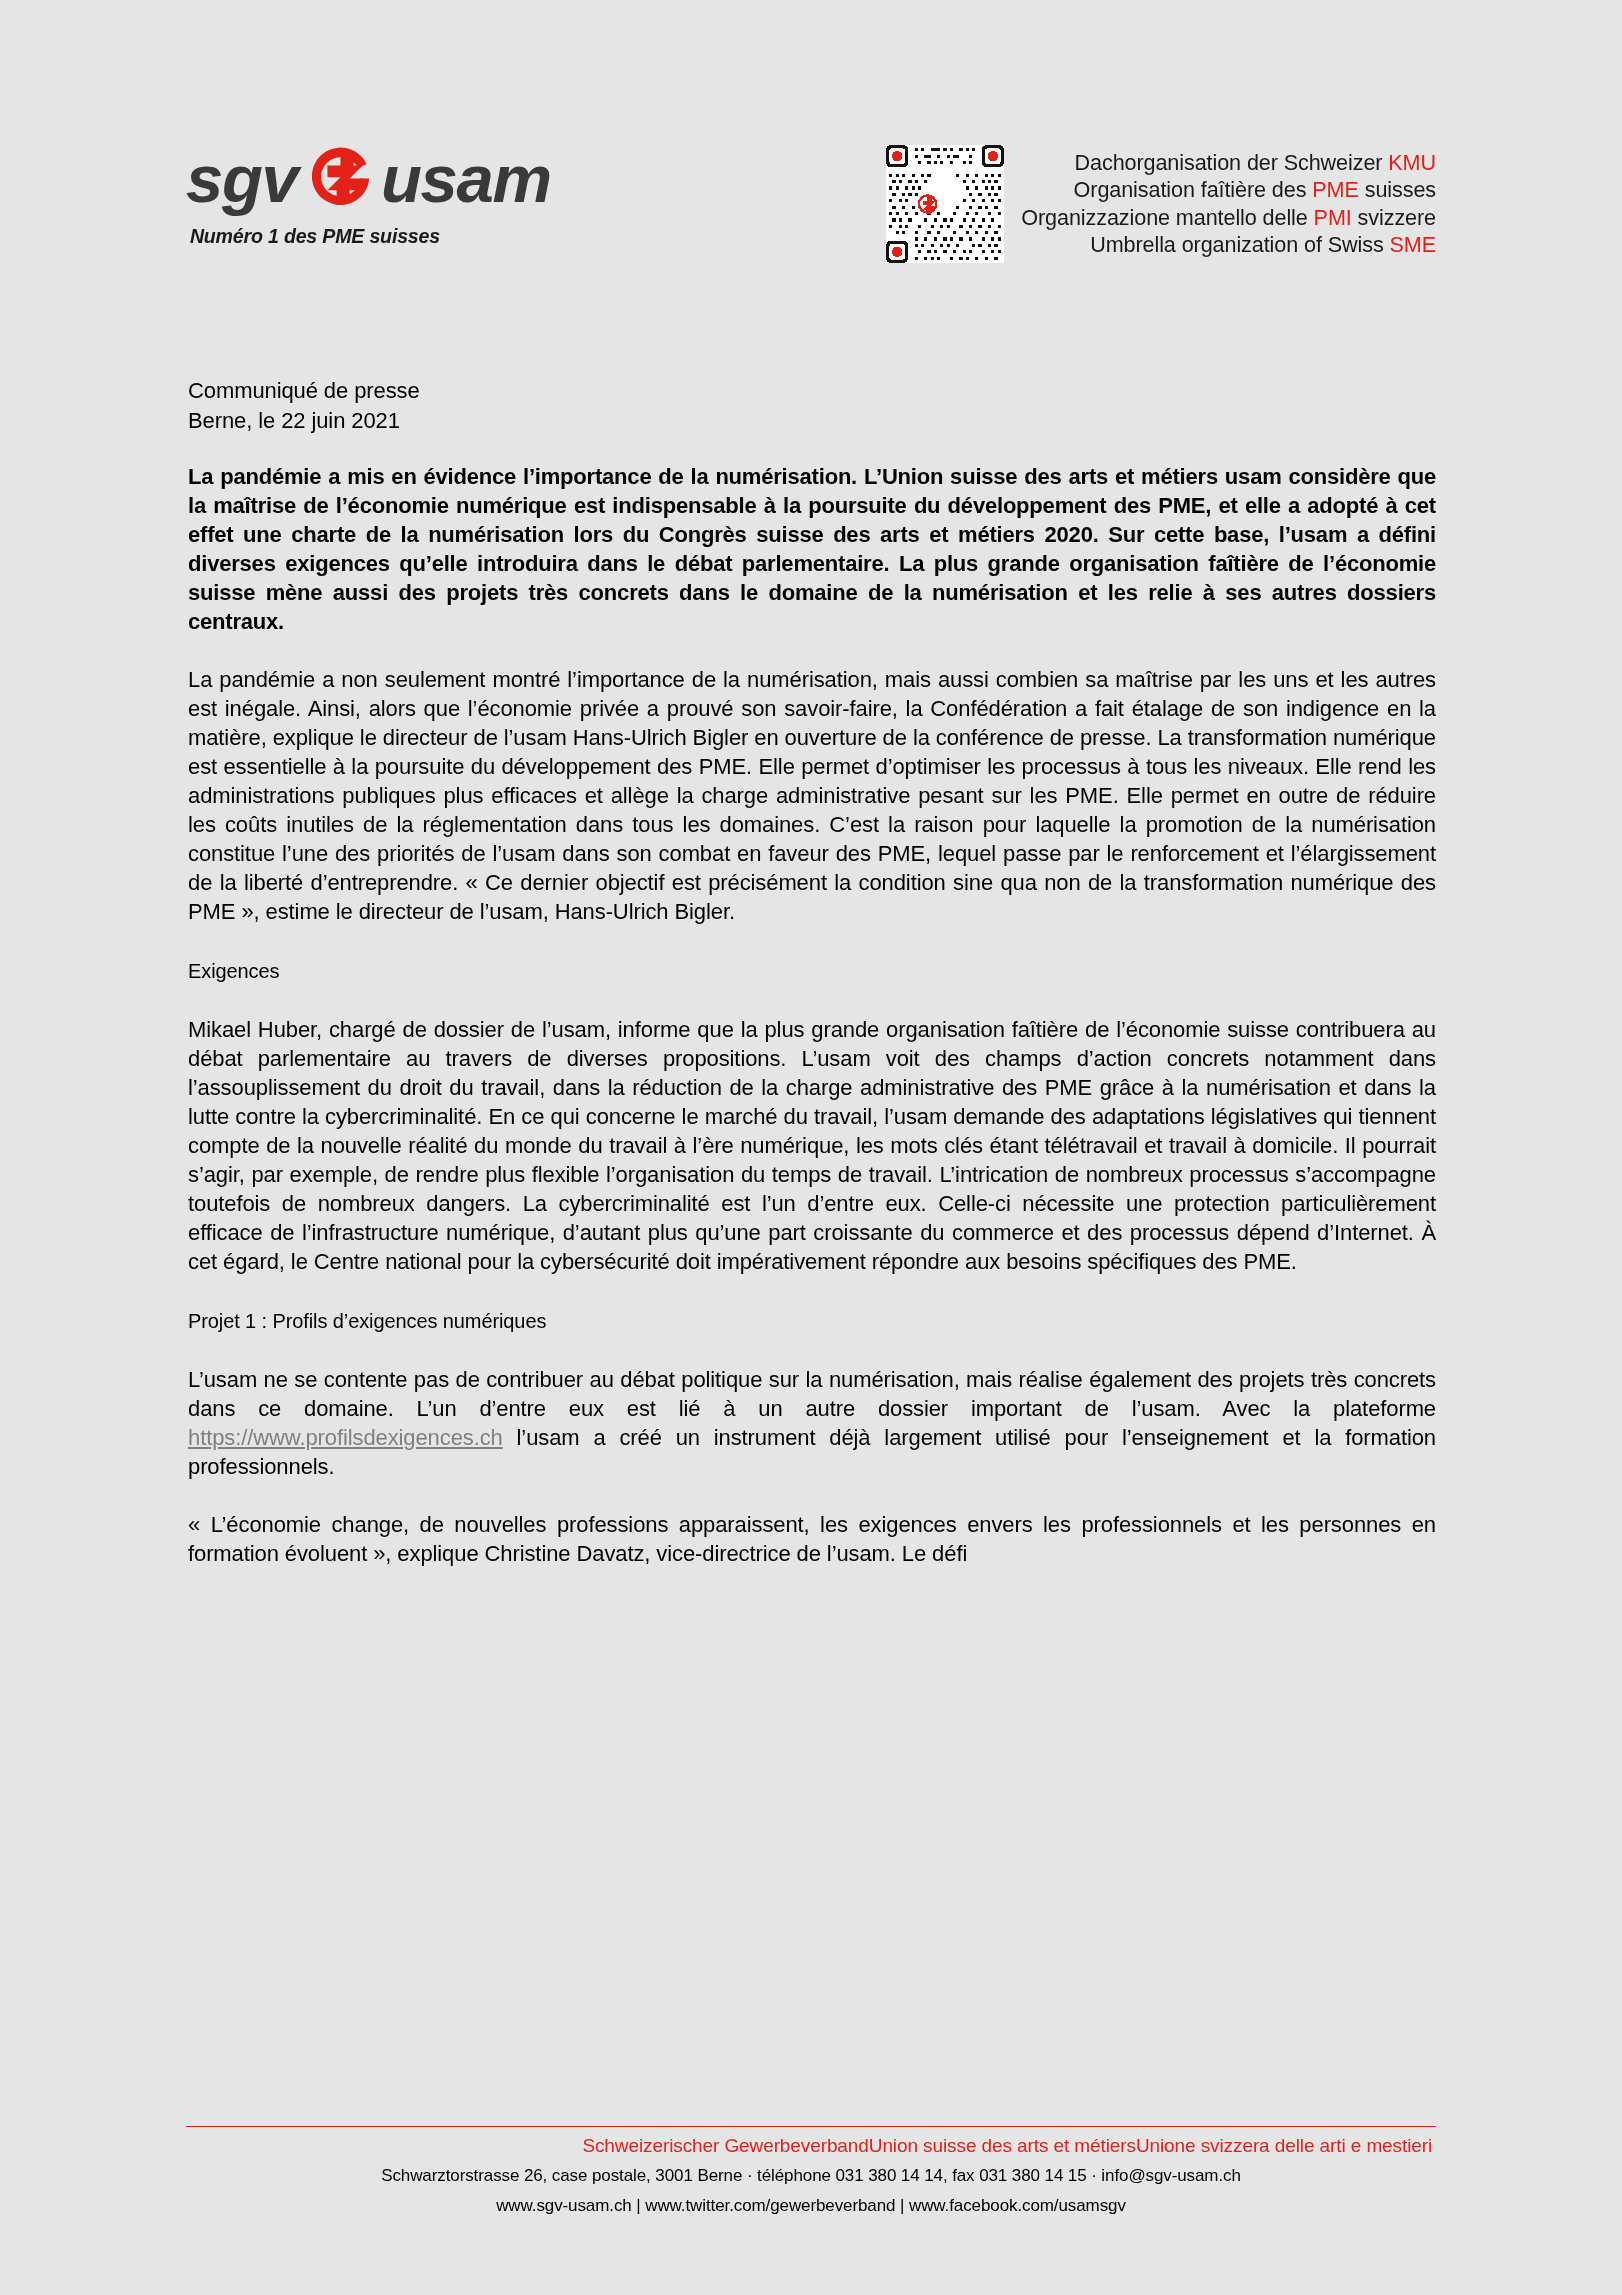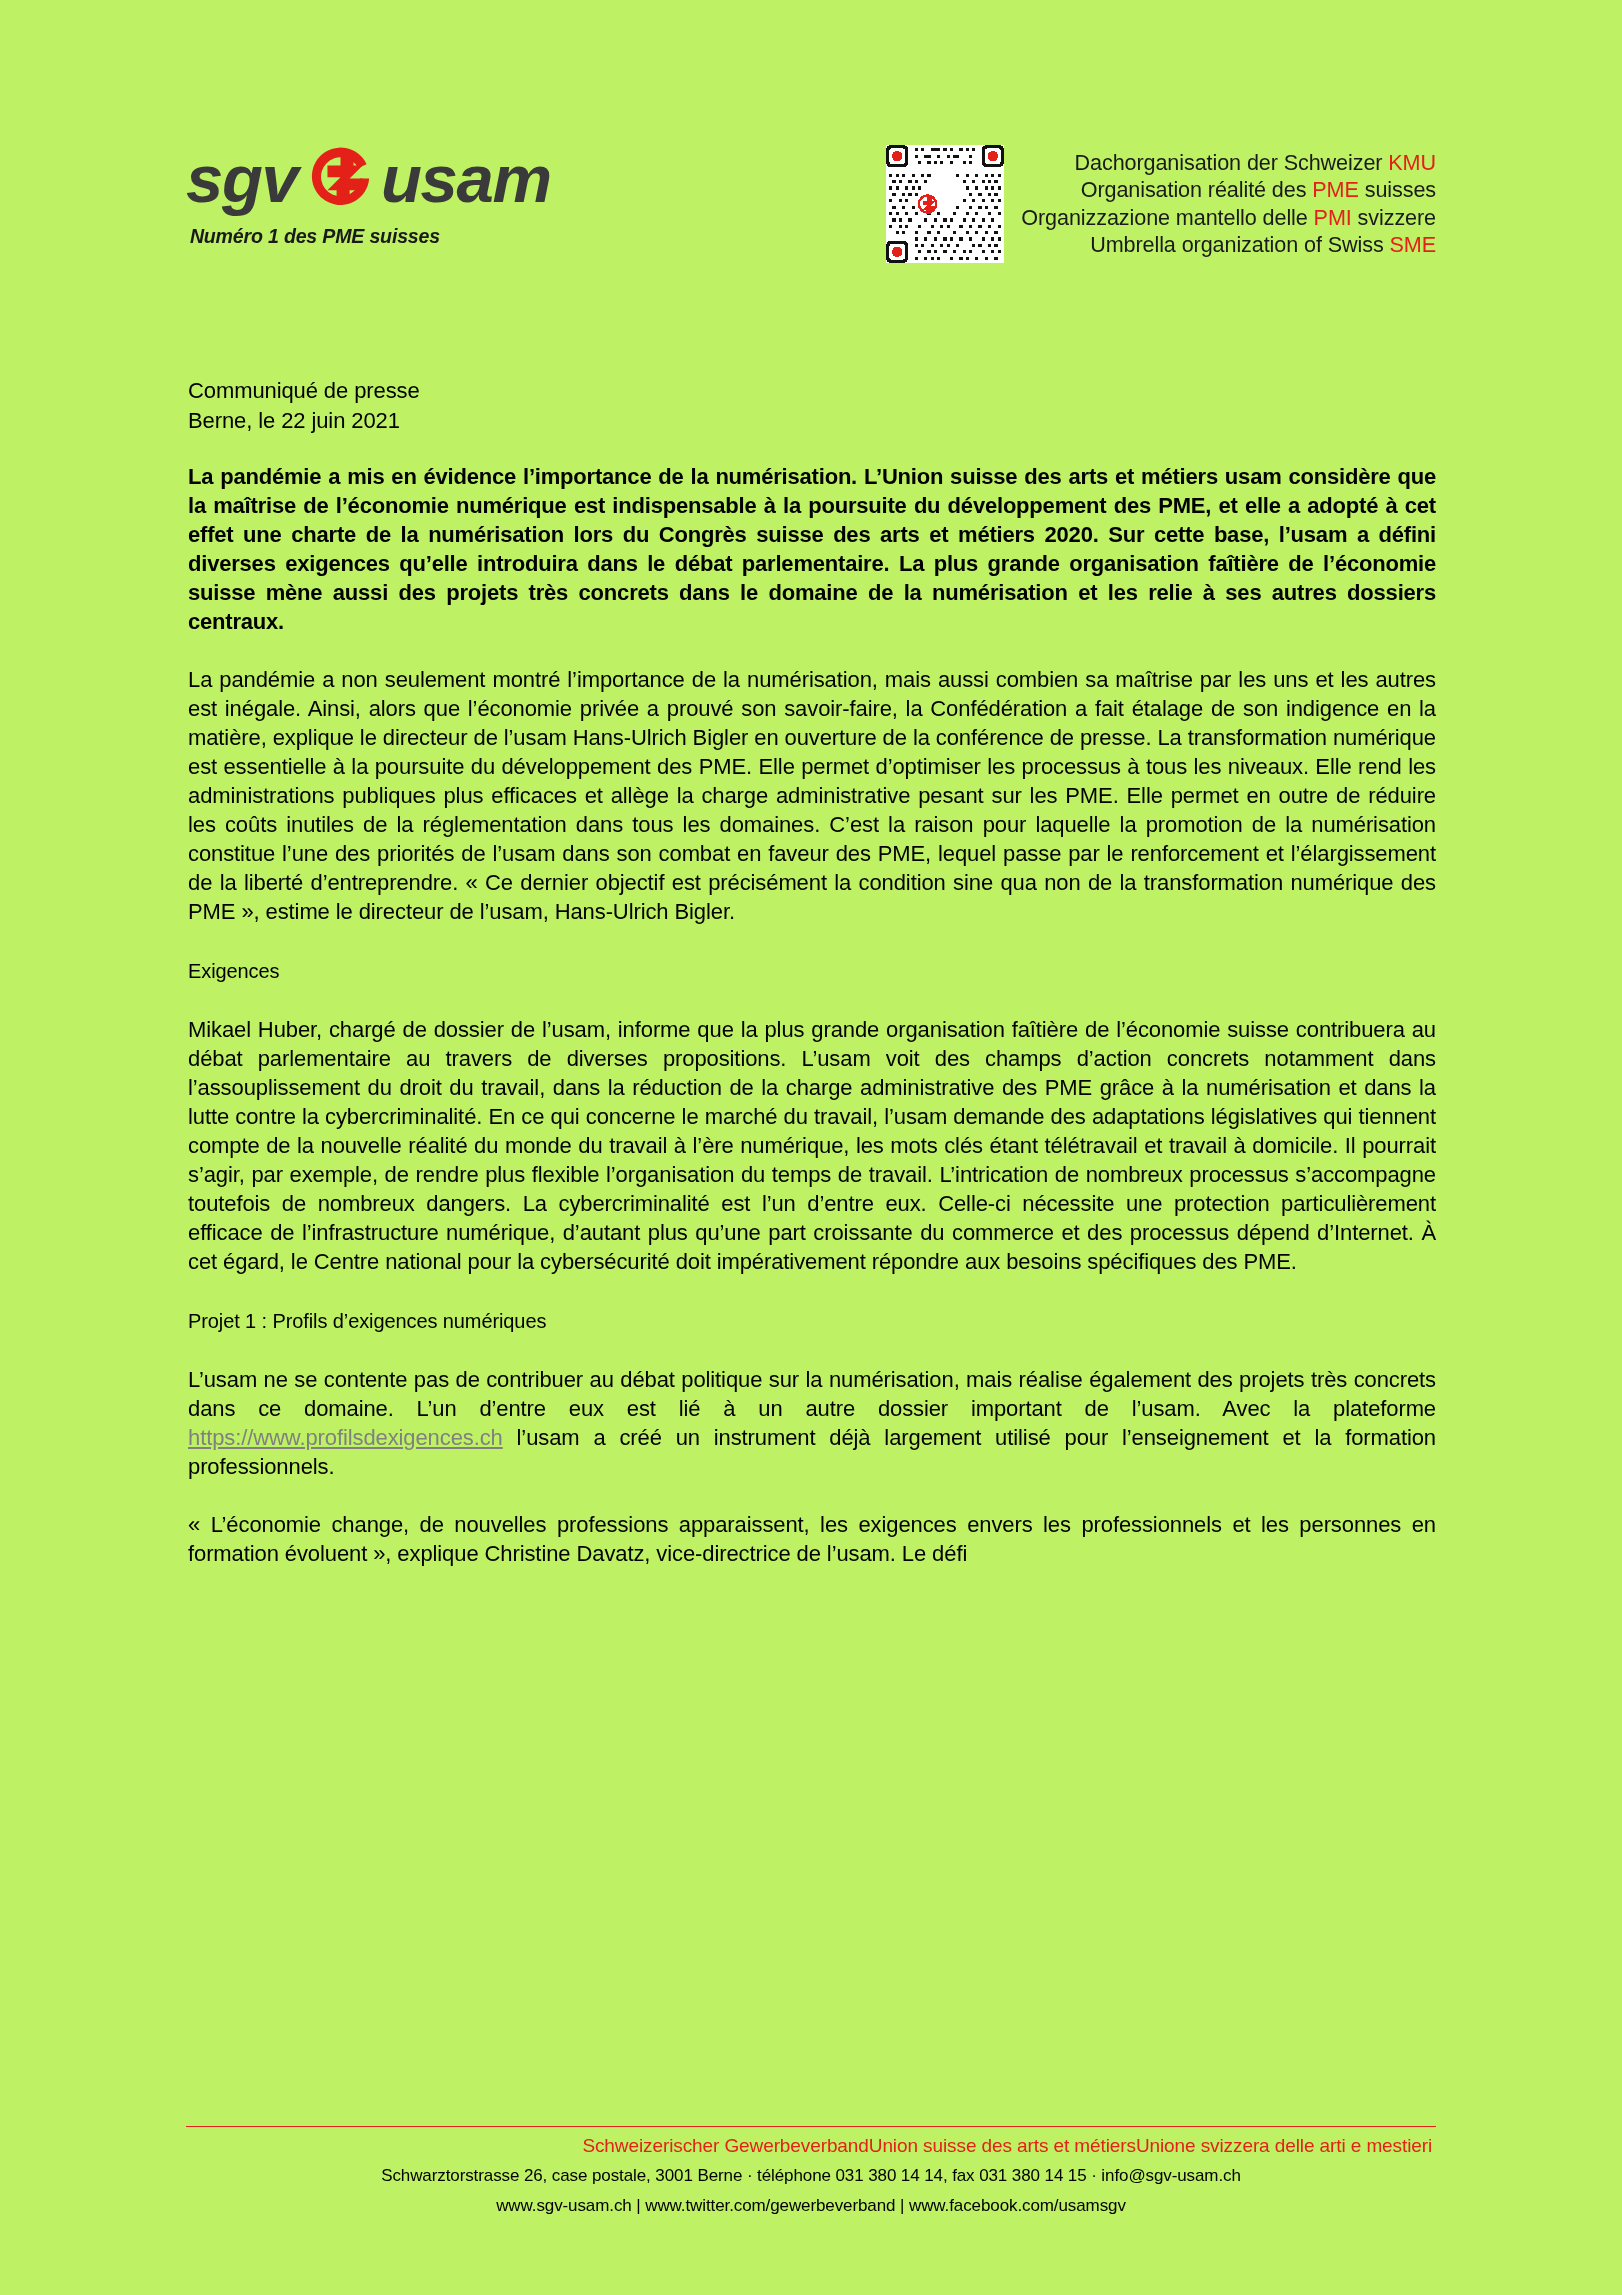--- a/index.html
+++ b/index.html
@@ -15,7 +15,7 @@
     position: relative;
     width: 1622px;
     height: 2295px;
-    background: #bef264;
+    background: #e5e5e5;
     box-sizing: border-box;
     overflow: hidden;
   }

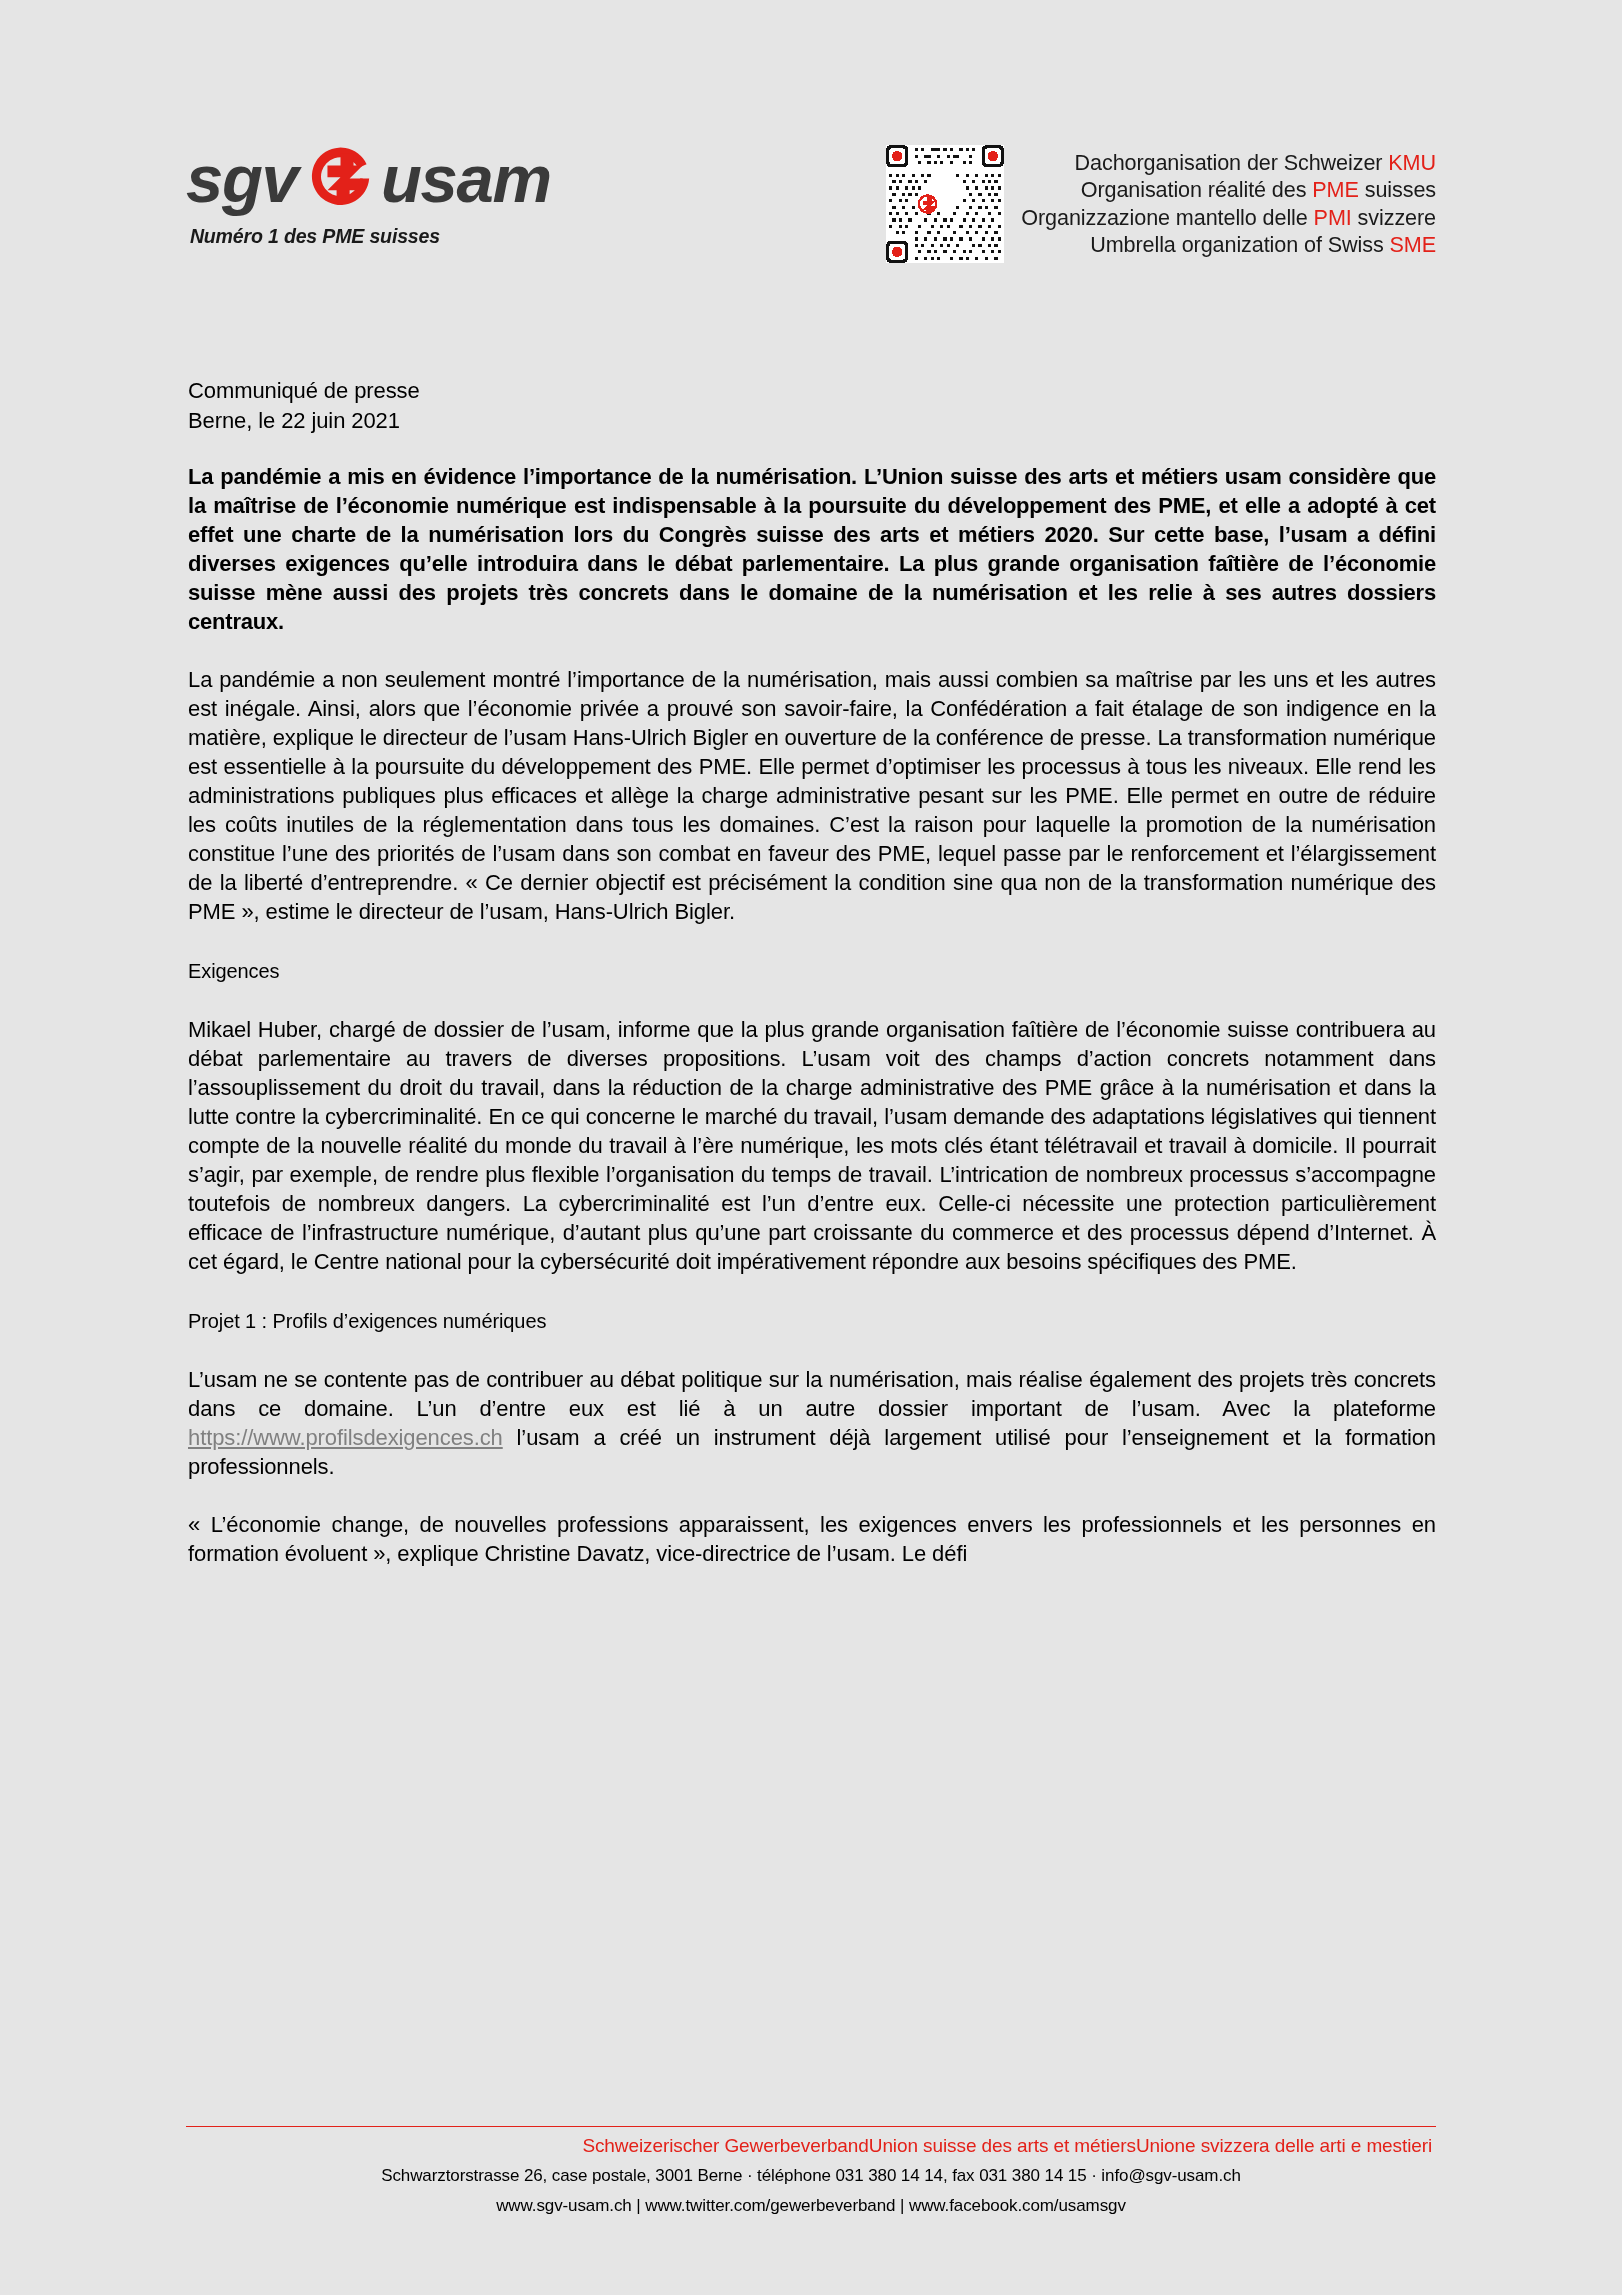--- a/index.html
+++ b/index.html
@@ -399,7 +399,7 @@
       </div>
       <div class="org-lines">
         <div class="org-line"><span>Dachorganisation der Schweizer </span><span class="hl">KMU</span><span></span></div>
-        <div class="org-line"><span>Organisation réalité des </span><span class="hl">PME</span><span> suisses</span></div>
+        <div class="org-line"><span>Organisation faîtière des </span><span class="hl">PME</span><span> suisses</span></div>
         <div class="org-line"><span>Organizzazione mantello delle </span><span class="hl">PMI</span><span> svizzere</span></div>
         <div class="org-line"><span>Umbrella organization of Swiss </span><span class="hl">SME</span><span></span></div>
       </div>

